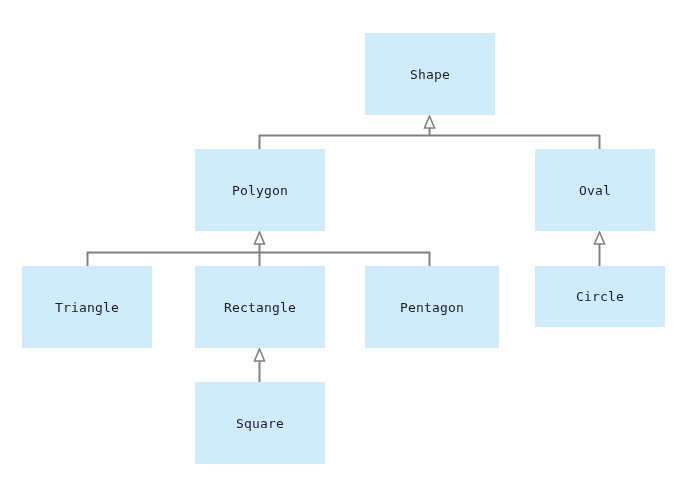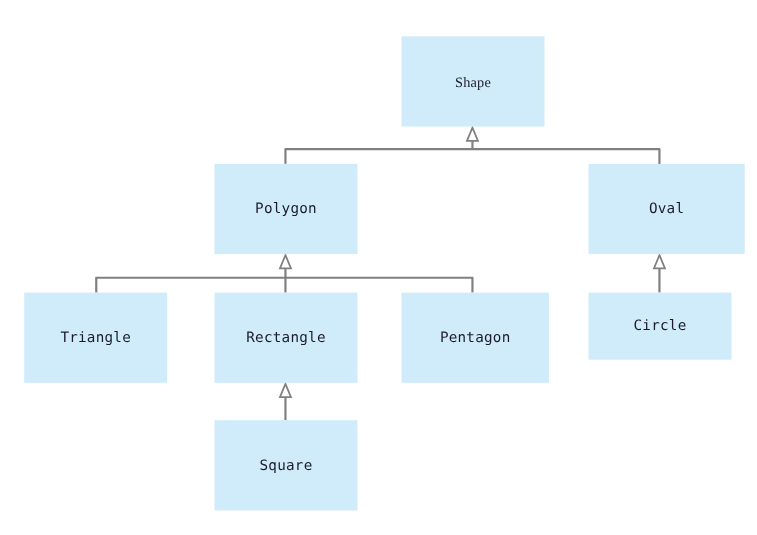--- a/index.html
+++ b/index.html
@@ -90,7 +90,7 @@
     </g>
   </svg>
 
-  <div class="node" style="left:365px; top:33px; width:130px; height:82px;font-family:Liberation Serif, serif;">
+  <div class="node" style="left:365px; top:33px; width:130px; height:82px;">
     <span class="node-label">Shape</span>
   </div>
 

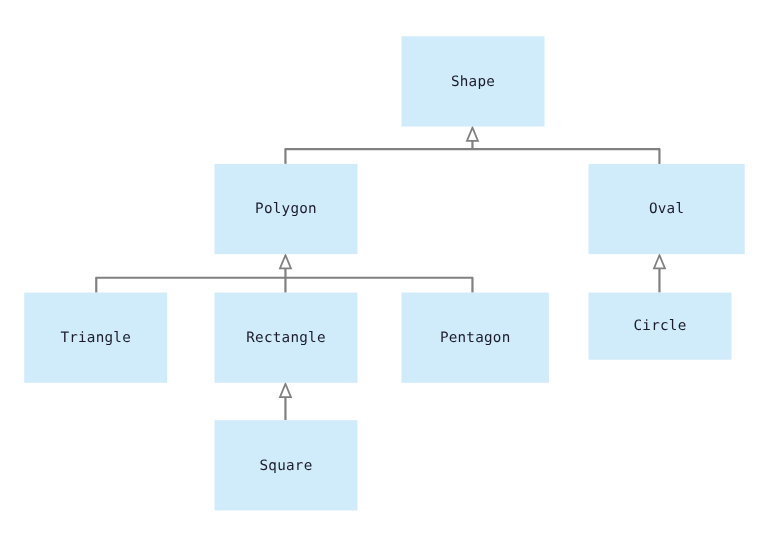--- a/index.html
+++ b/index.html
@@ -98,7 +98,7 @@
     <span class="node-label">Polygon</span>
   </div>
 
-  <div class="node" style="left:535px; top:149px; width:142px; height:82px;">
+  <div class="node" style="left:535px; top:149px; width:120px; height:82px;">
     <span class="node-label">Oval</span>
   </div>
 

